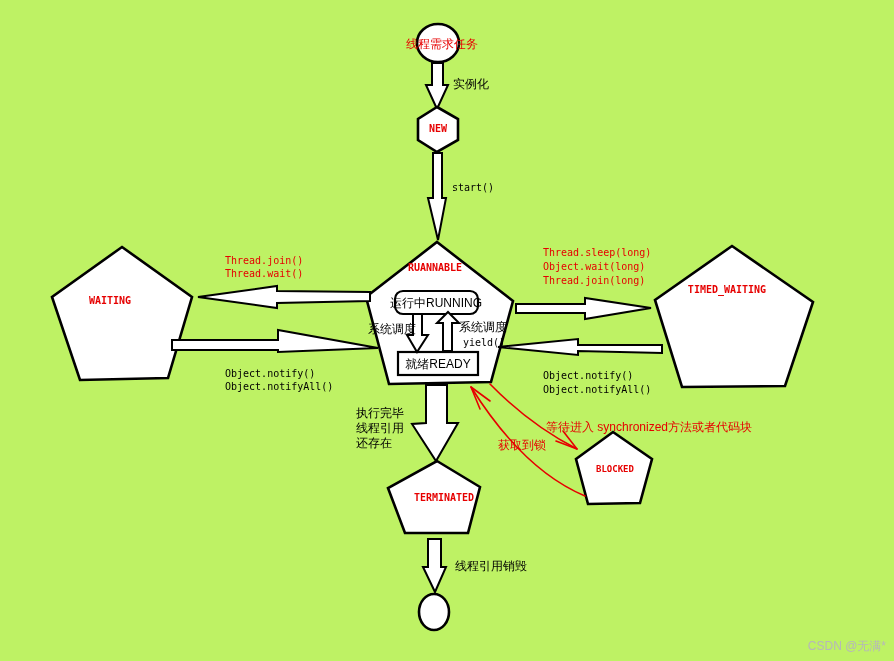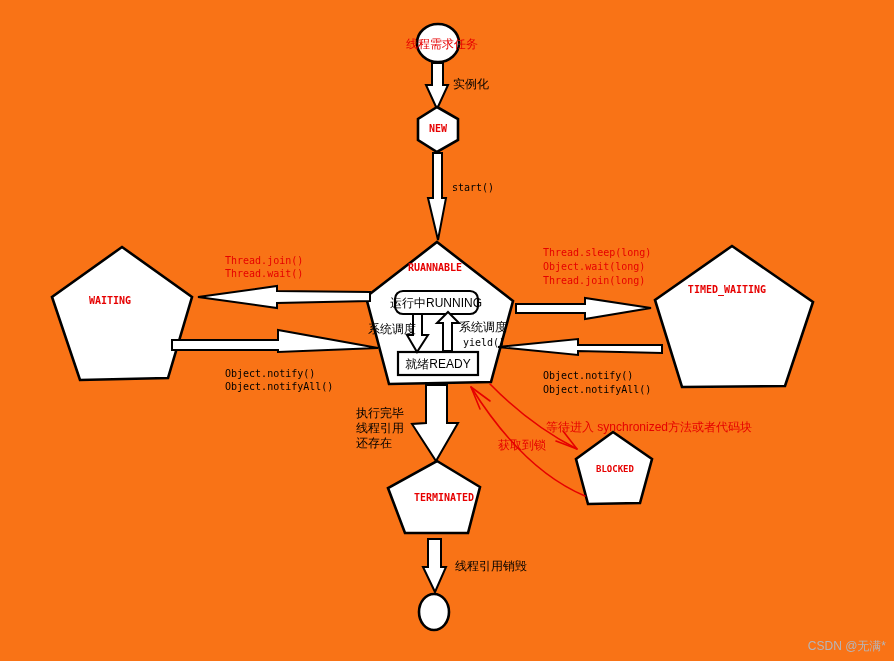--- a/index.html
+++ b/index.html
@@ -3,7 +3,7 @@
 <meta charset="utf-8">
 <style>
   html,body{margin:0;padding:0;background:#ffffff;}
-  #stage{position:relative;width:894px;height:661px;background:#f97316;overflow:hidden;}
+  #stage{position:relative;width:894px;height:661px;background:#bef264;overflow:hidden;}
   svg{display:block;}
   .shape{fill:#ffffff;stroke:#000000;stroke-width:2.6;stroke-linejoin:miter;}
   .box{fill:#ffffff;stroke:#000000;stroke-width:2.2;}

